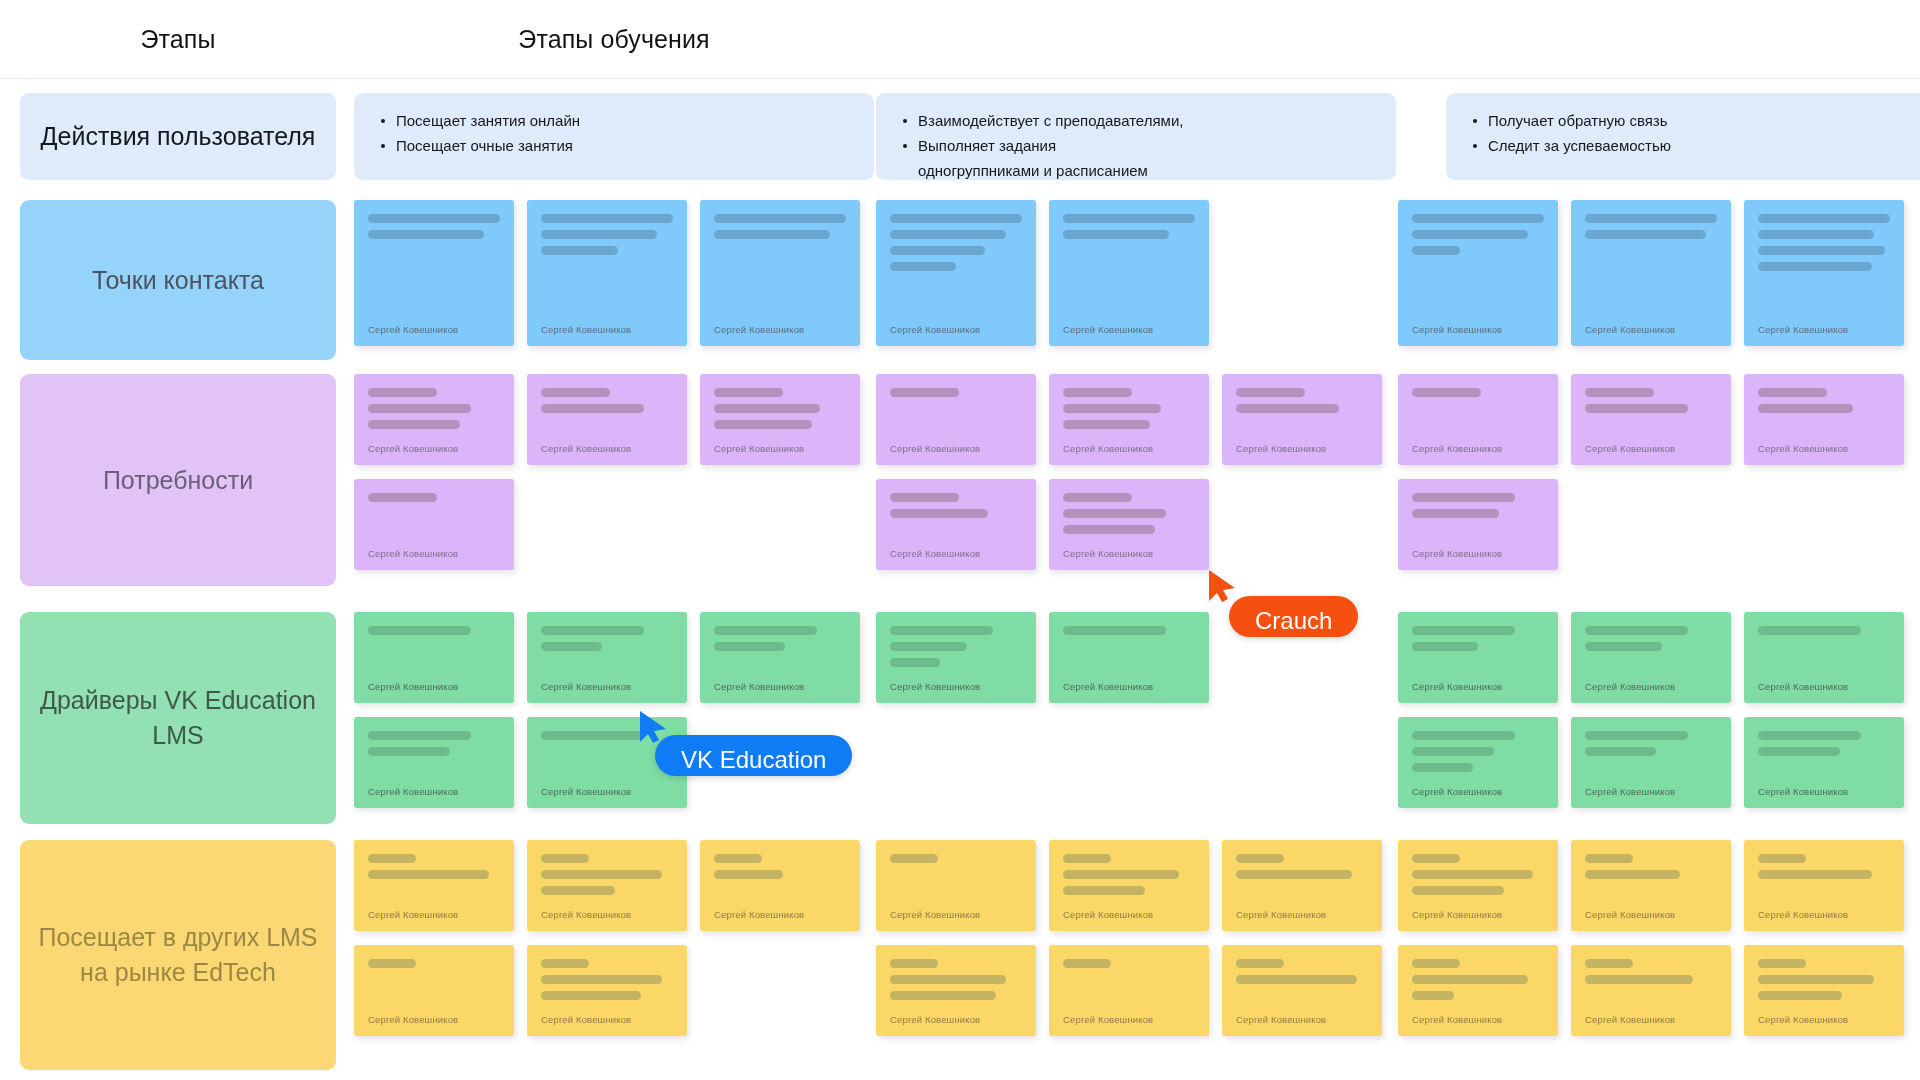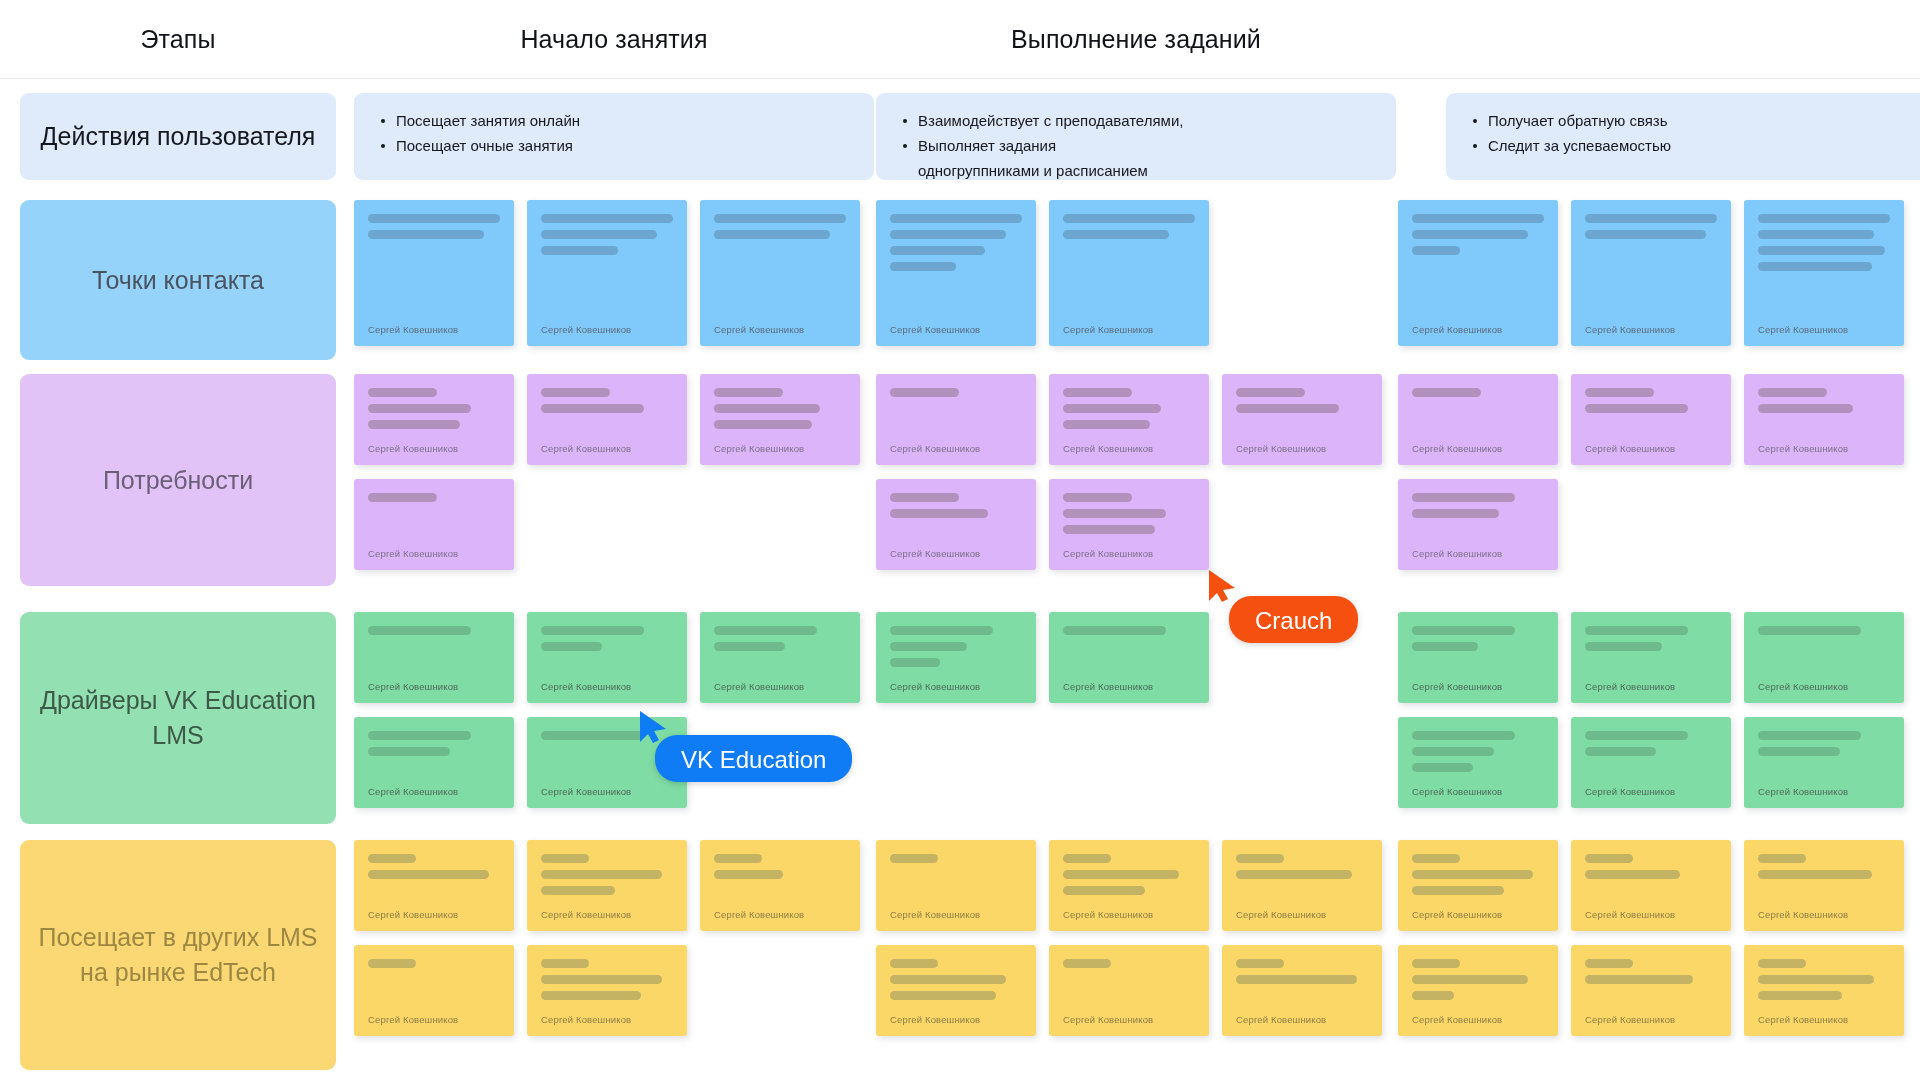--- a/index.html
+++ b/index.html
@@ -87,7 +87,7 @@
 
   <div class="header">
     <div class="hdr-cell" id="h0" style="left: 20px; width: 316px;">Этапы</div>
-    <div class="hdr-cell" id="h1" style="left: 354px; width: 520px;">Начало занятия</div>
+    <div class="hdr-cell" id="h1" style="left: 354px; width: 520px;">Этапы обучения</div>
     <div class="hdr-cell" id="h2" style="left: 876px; width: 520px;">Выполнение заданий</div>
   </div>
 

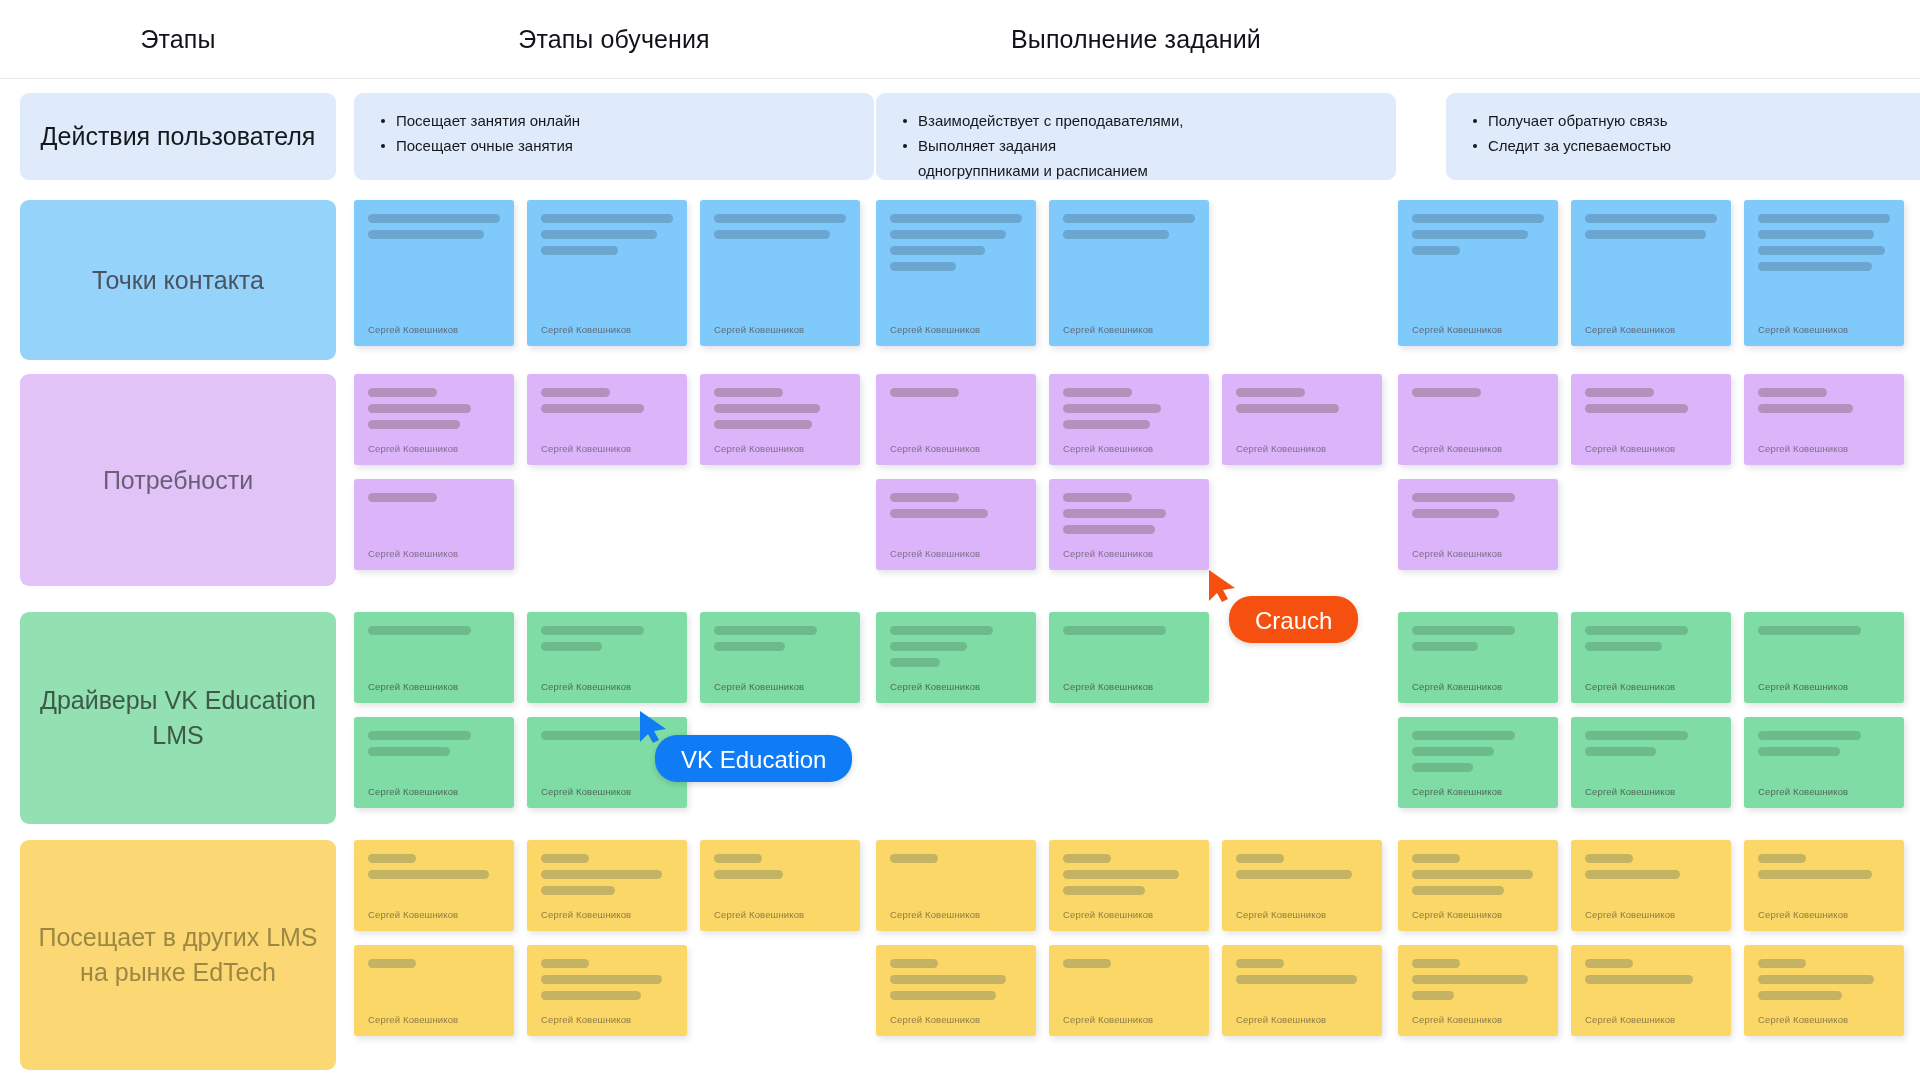--- a/index.html
+++ b/index.html
@@ -88,7 +88,6 @@
   <div class="header">
     <div class="hdr-cell" id="h0" style="left: 20px; width: 316px;">Этапы</div>
     <div class="hdr-cell" id="h1" style="left: 354px; width: 520px;">Этапы обучения</div>
-    <div class="hdr-cell" id="h2" style="left: 876px; width: 520px;">Выполнение заданий</div>
   </div>
 
   <div id="lane-layer">

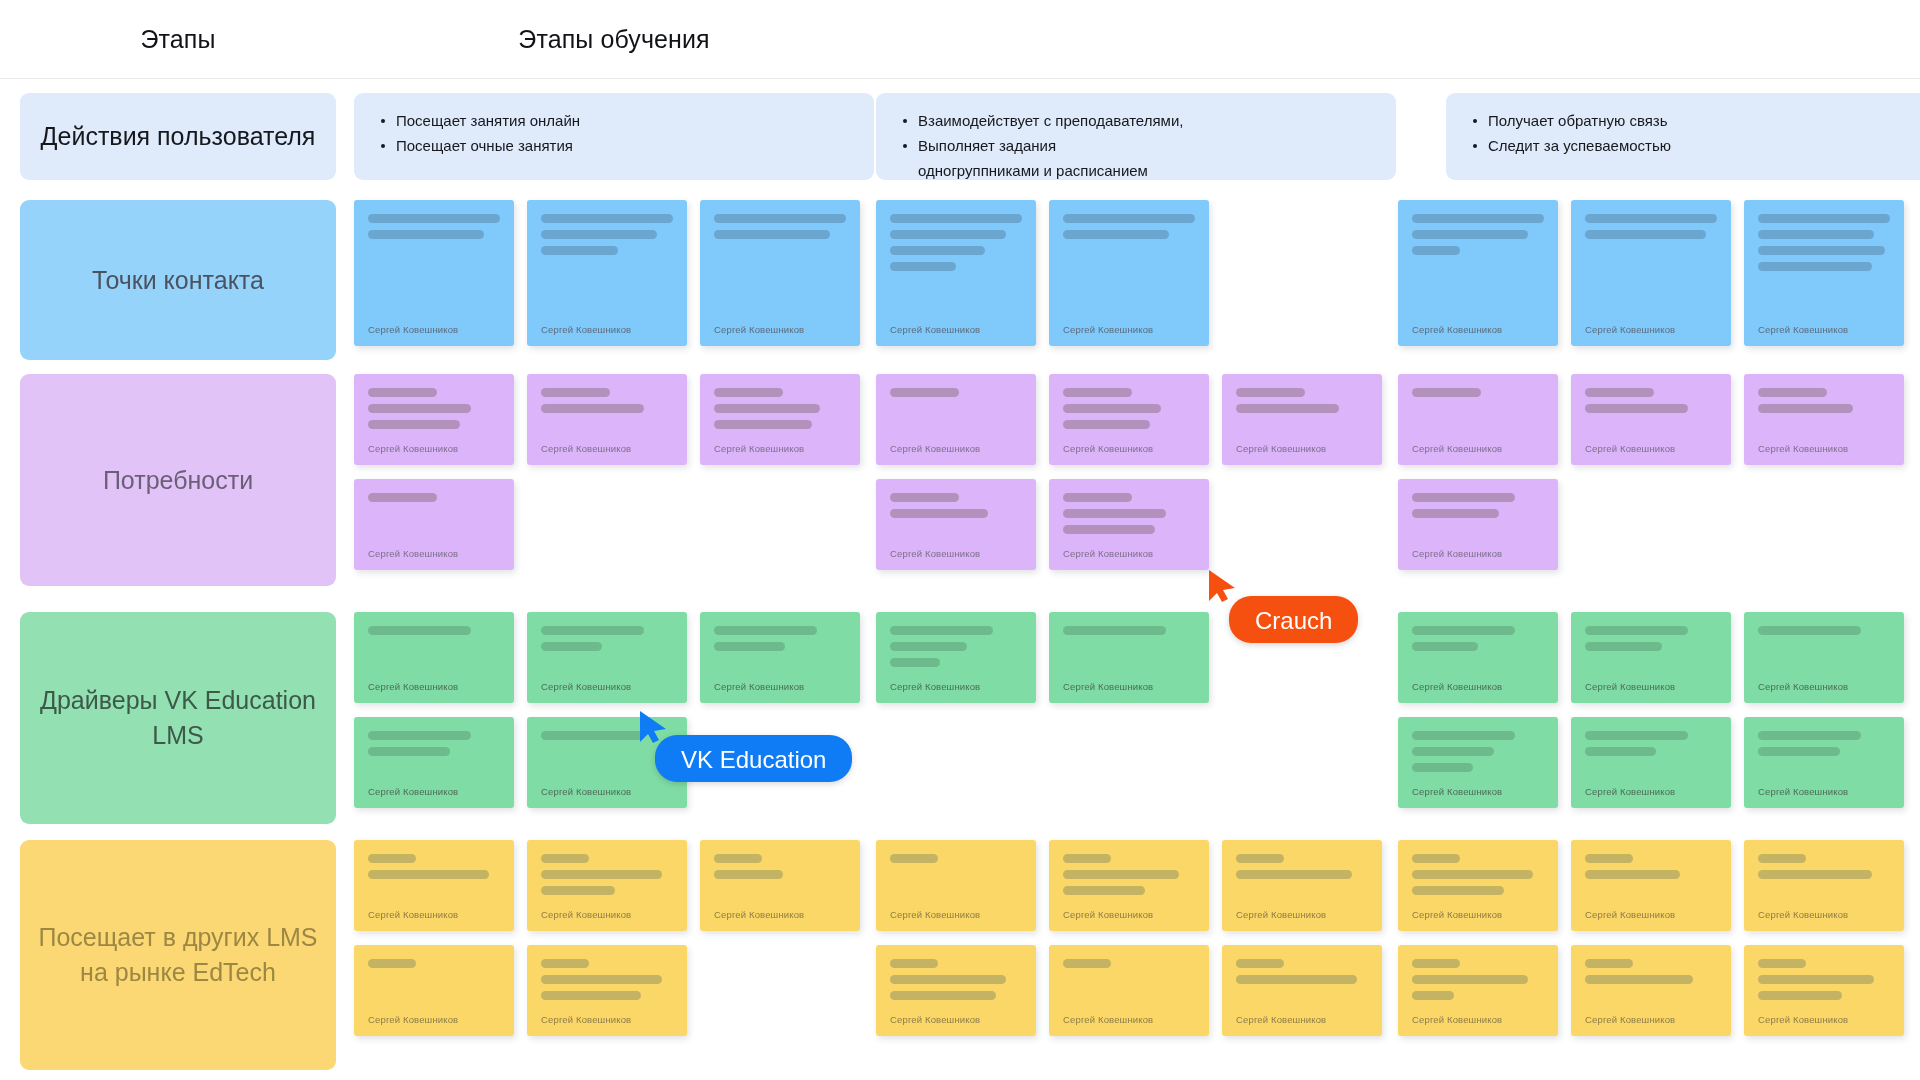--- a/index.html
+++ b/index.html
@@ -75,7 +75,7 @@
     border-radius:22px;
     color:#fff;
     font-size:24px;line-height:1;
-    padding:13px 26px 10px 26px;
+    padding:13px 26px 4px 26px;
     white-space:nowrap;
     box-shadow:0 2px 6px rgba(0,0,0,.16);
   }

